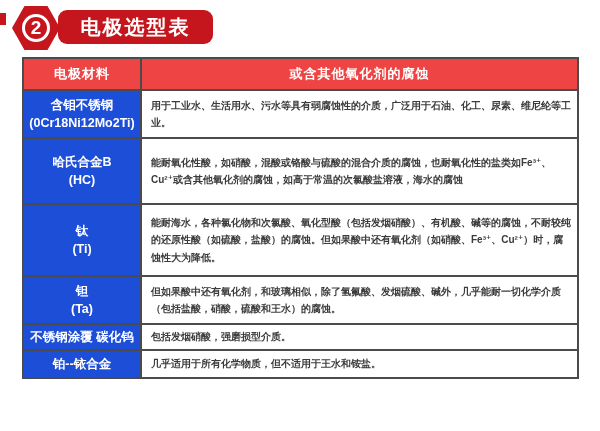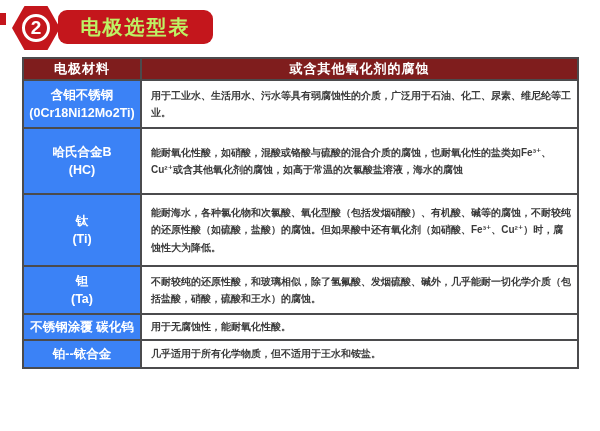--- a/index.html
+++ b/index.html
@@ -36,7 +36,7 @@
     z-index: 1;
   }
   .title-text {
-    color: #bef264; font-size: 20px; font-weight: bold; letter-spacing: 2px;
+    color: #ffffff; font-size: 20px; font-weight: bold; letter-spacing: 2px;
   }
 
   

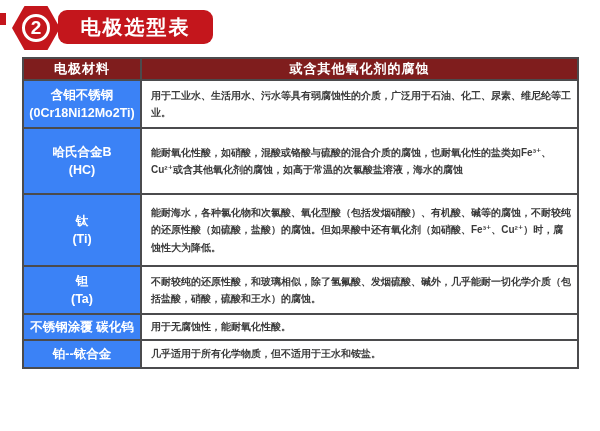--- a/index.html
+++ b/index.html
@@ -50,9 +50,9 @@
     vertical-align: middle;
   }
   th.mat-h, th.perf-h {
-    background: #7f1d1d; color: #ffffff;
+    background: #ef4444; color: #ffffff;
     font-size: 13px; font-weight: bold; text-align: center;
-    height: 22px; letter-spacing: 1px; font-family: Liberation Serif, serif;
+    height: 32px; letter-spacing: 1px; font-family: Liberation Serif, serif;
   }
   td.mat {
     background: #3b82f6; color: #ffffff;

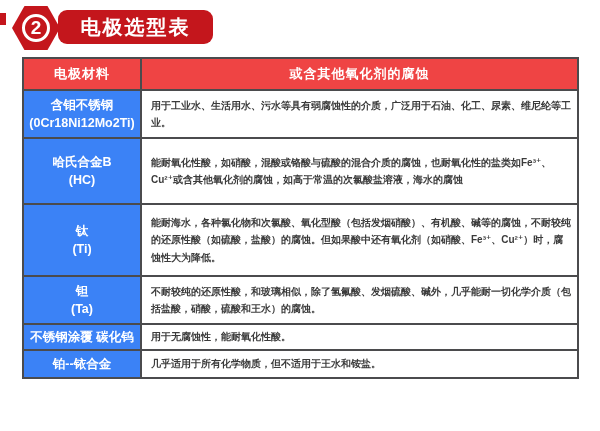--- a/index.html
+++ b/index.html
@@ -55,7 +55,7 @@
     height: 32px; letter-spacing: 1px; font-family: Liberation Serif, serif;
   }
   td.mat {
-    background: #3b82f6; color: #ffffff;
+    background: #1d4ed8; color: #ffffff;
     font-size: 12.5px; font-weight: bold; text-align: center;
     line-height: 1.45; padding: 2px 2px;
   }

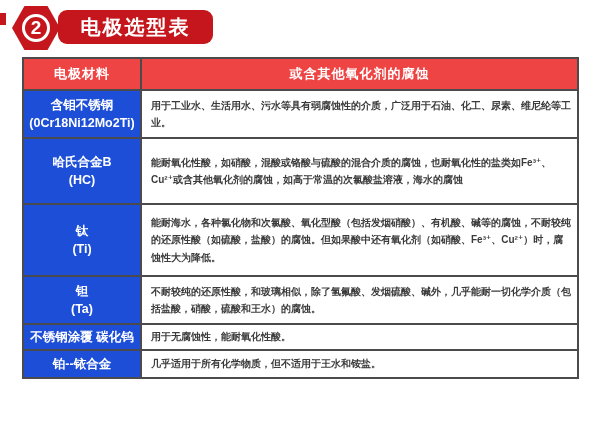--- a/index.html
+++ b/index.html
@@ -128,7 +128,7 @@
       <div>钽</div>
       <div>(Ta)</div>
     </td>
-    <td class="desc">不耐较纯的还原性酸，和玻璃相似，除了氢氟酸、发烟硫酸、碱外，几乎能耐一切化学介质（包括盐酸，硝酸，硫酸和王水）的腐蚀。</td>
+    <td class="desc">但如果酸中还有氧化剂，和玻璃相似，除了氢氟酸、发烟硫酸、碱外，几乎能耐一切化学介质（包括盐酸，硝酸，硫酸和王水）的腐蚀。</td>
   </tr>
 
   <tr class="r6">

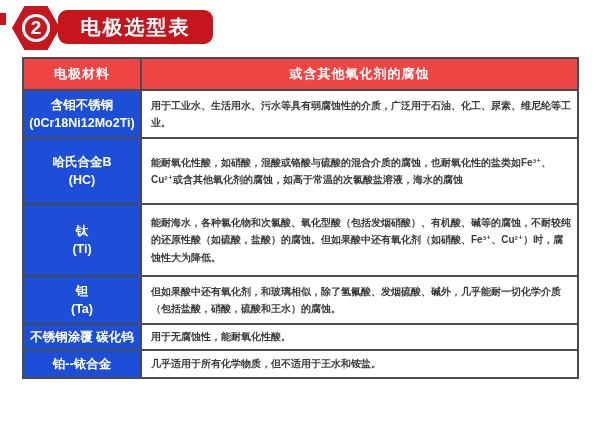--- a/index.html
+++ b/index.html
@@ -135,7 +135,7 @@
     <td class="mat">
       <div>不锈钢涂覆 碳化钨</div>
     </td>
-    <td class="desc">用于无腐蚀性，能耐氧化性酸。</td>
+    <td class="desc">包括发烟硝酸，强磨损型介质。</td>
   </tr>
 
   <tr class="r7">

